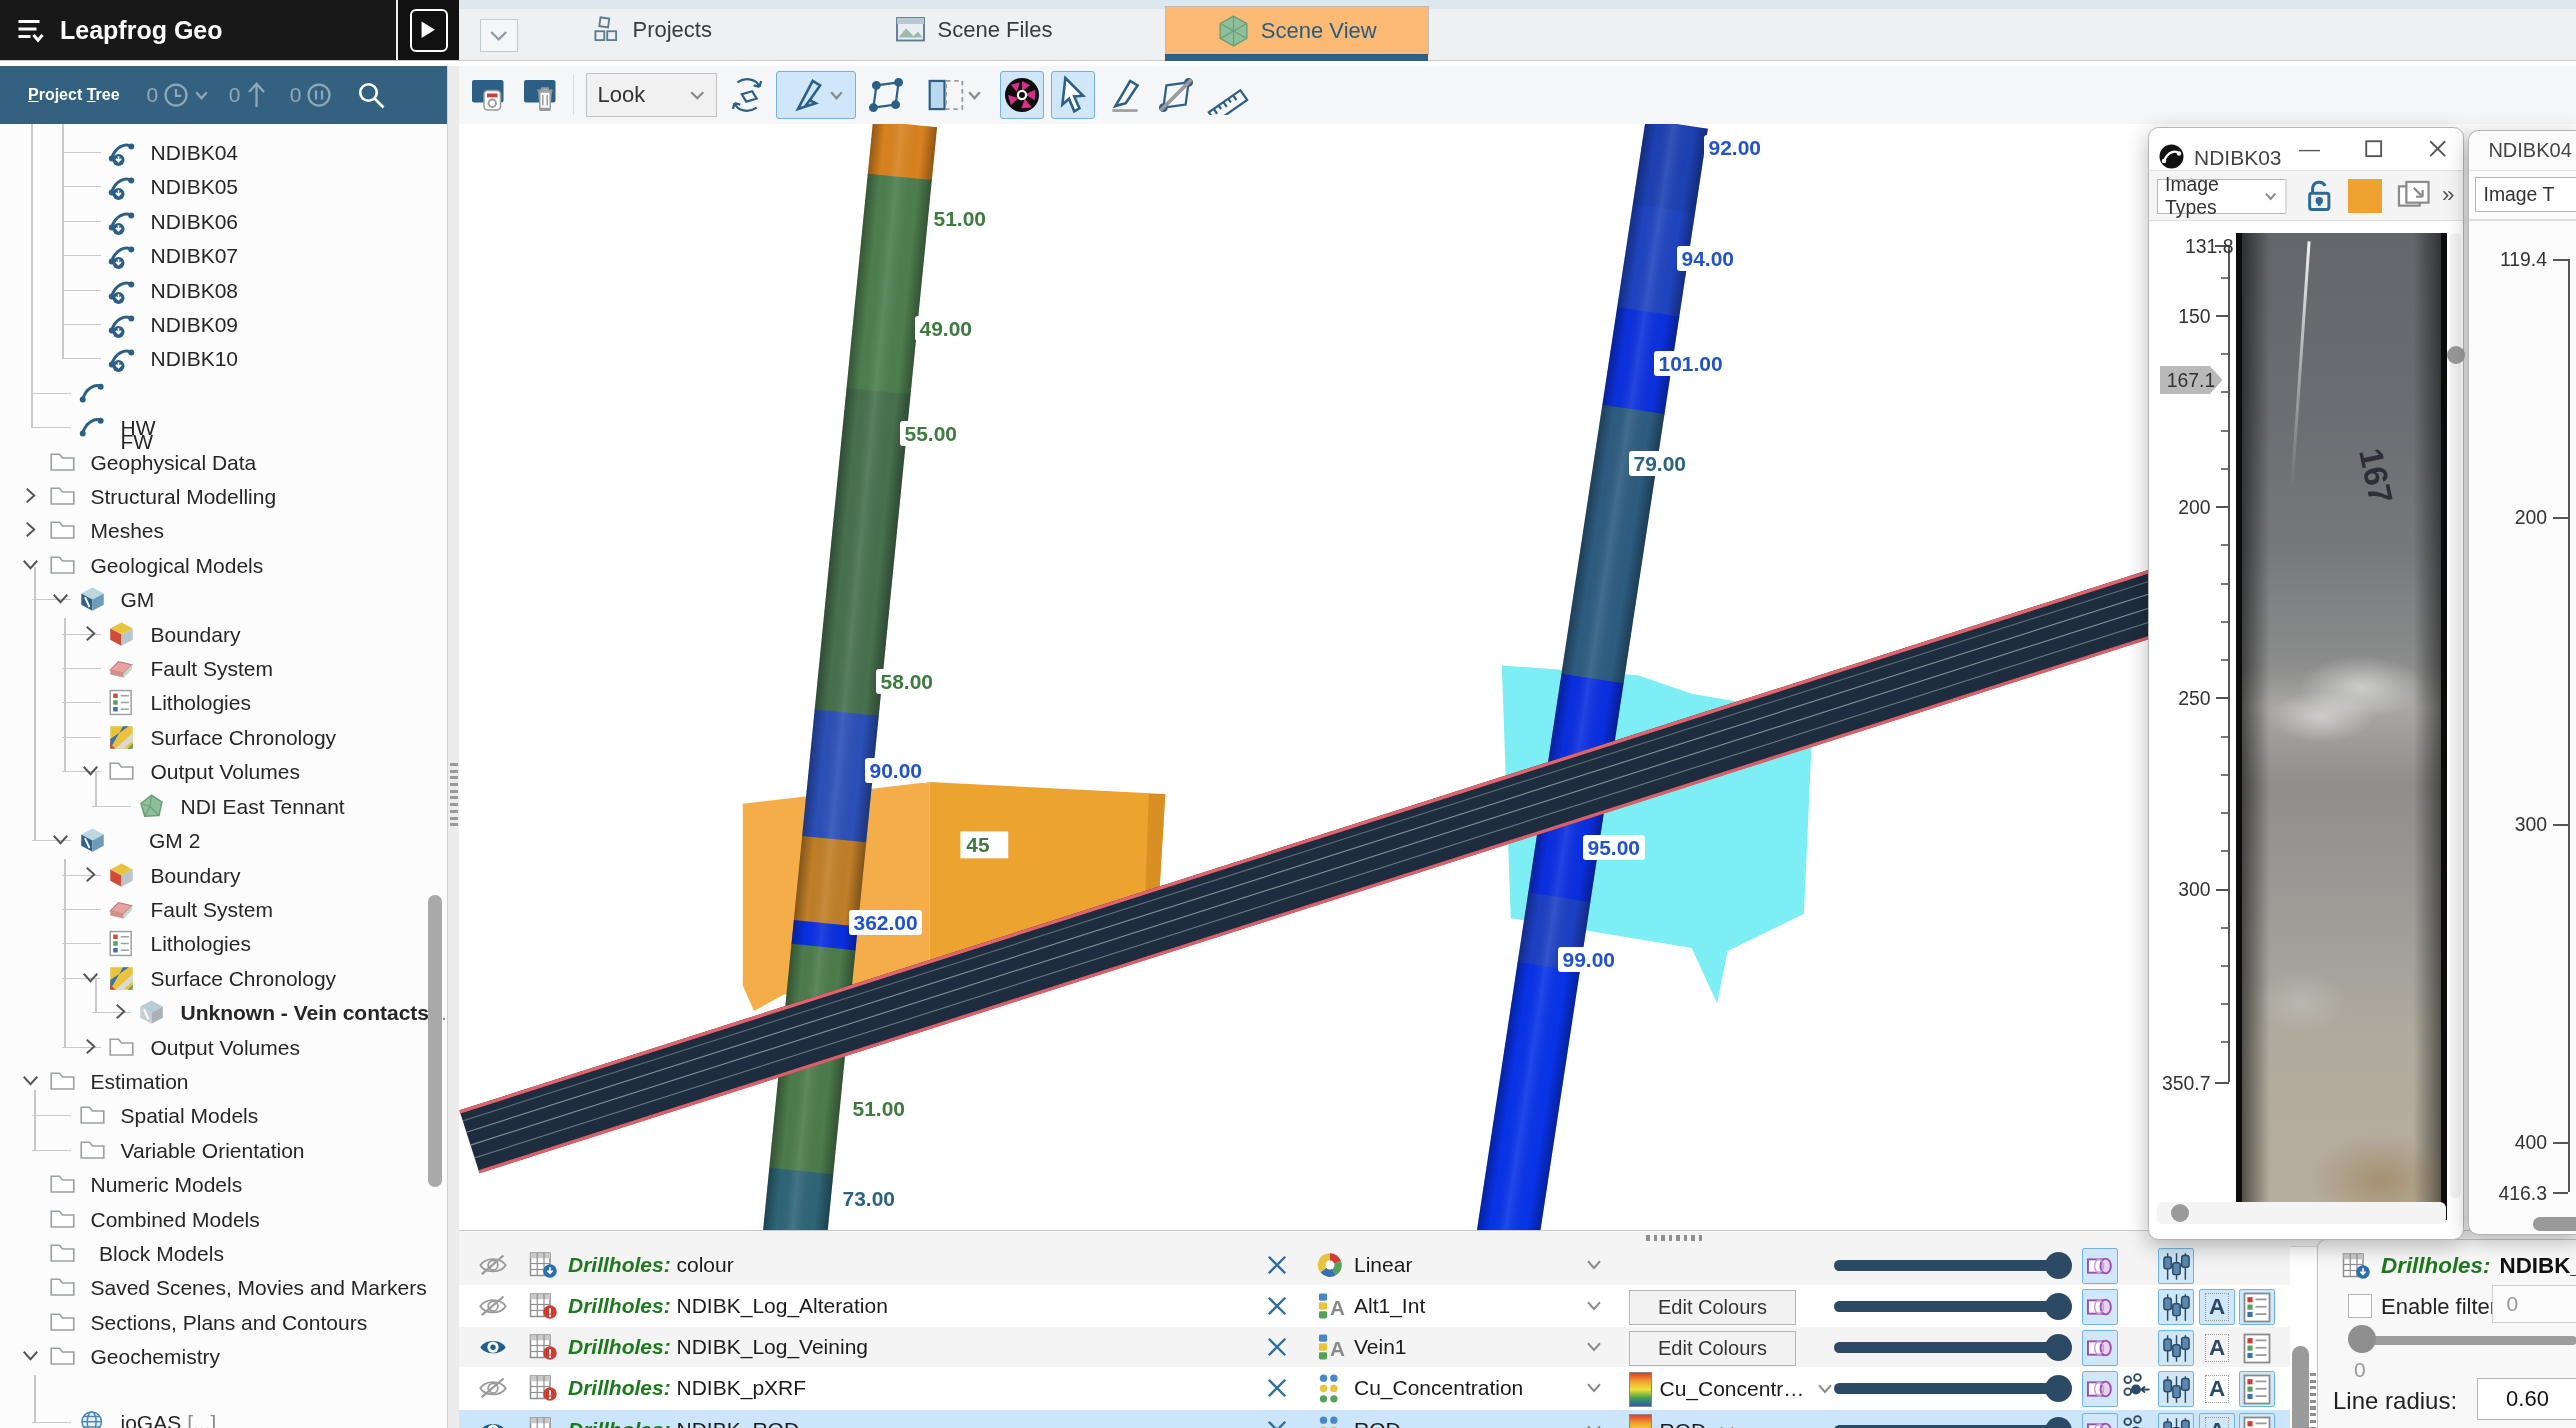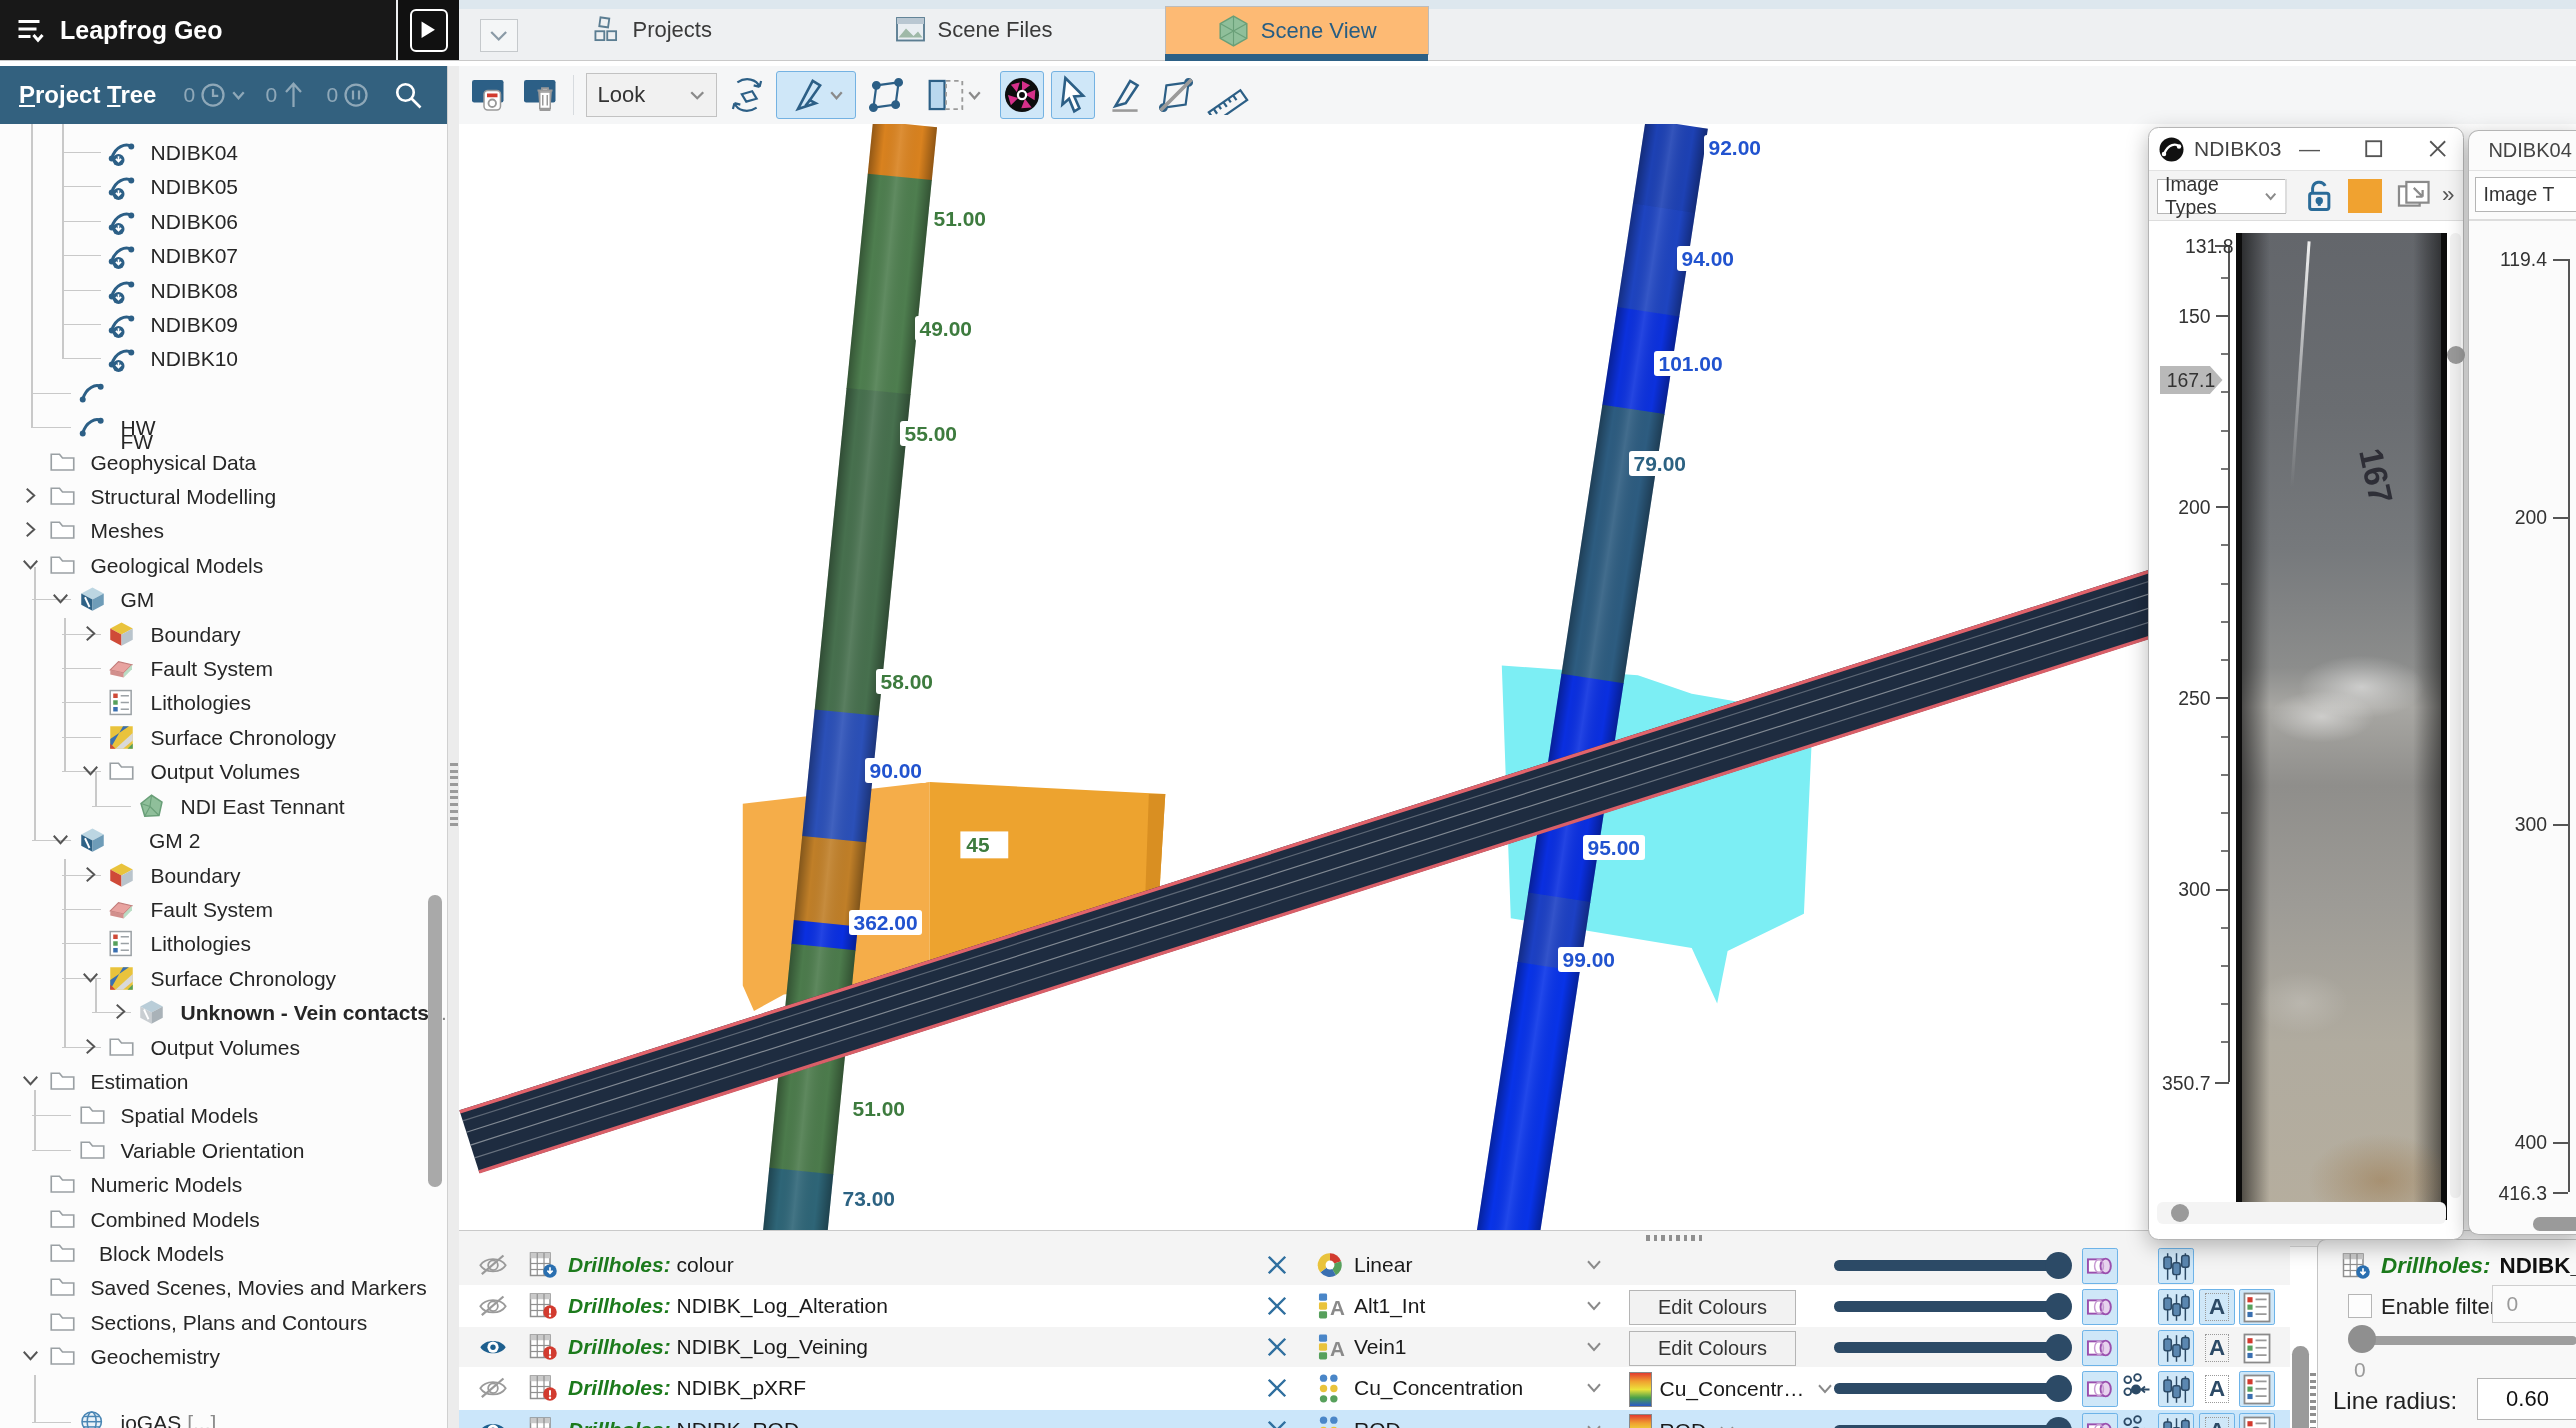--- a/index.html
+++ b/index.html
@@ -21,7 +21,7 @@
   #tab-chevron{left:480px;top:19.4px;width:36px;height:31px;background:#f4f6f7;border:1.5px solid #c5c9cc;display:flex;align-items:center;justify-content:center;}
   
   #tree-header{left:0;top:66px;width:447px;height:58px;background:#33617f;display:flex;align-items:center;}
-  #tree-header .t{color:#fff;font-size:24px;font-weight:bold;margin-left:19px;}
+  #tree-header .t{color:#fff;font-size:16px;font-weight:bold;margin-left:28px;}
   #tree-header .t u{text-decoration:underline;}
   .qbadge{display:flex;align-items:center;color:rgba(255,255,255,.45);font-size:21px;gap:3px;}
   #tree{left:0;top:124px;width:447px;height:1304px;background:#fcfcfc;overflow:hidden;border-right:0.7px solid #d4d4d4;}

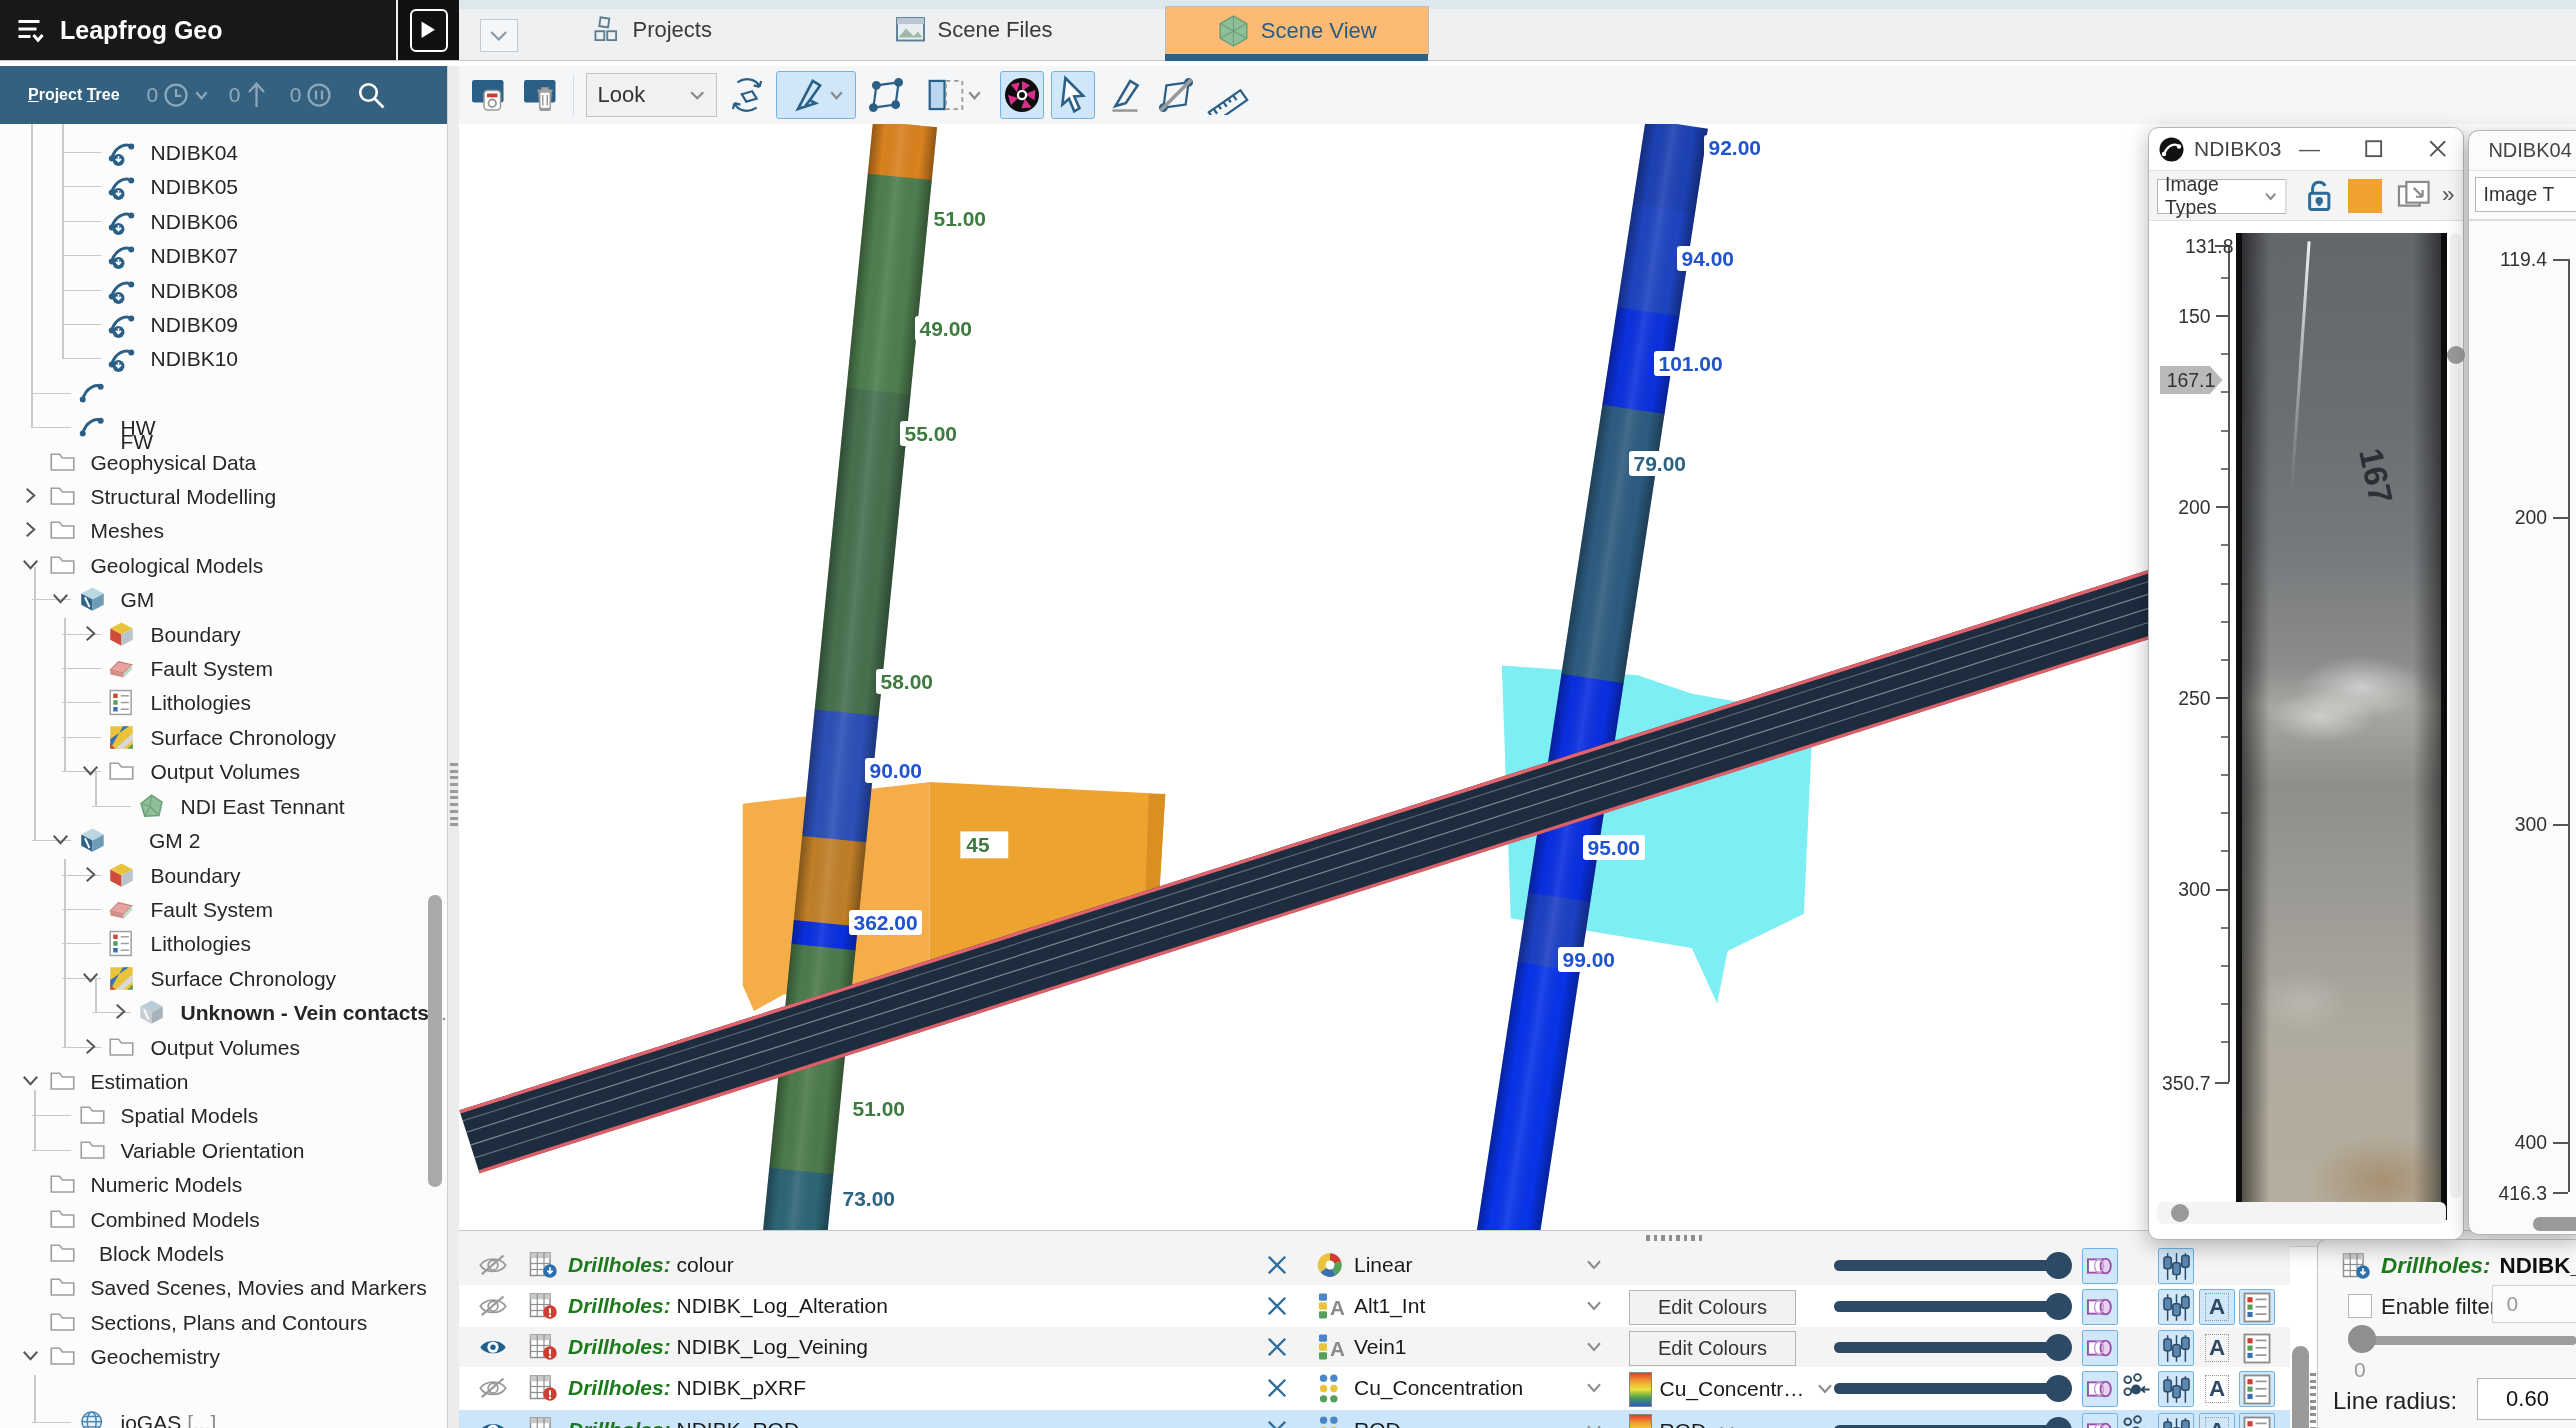--- a/index.html
+++ b/index.html
@@ -79,7 +79,7 @@
   
   .cwin{background:#fff;border:1.5px solid #b5b5b5;border-radius:10.5px;box-shadow:0 6px 22.4px rgba(0,0,0,.28);z-index:30;}
   #win1{left:2148px;top:127px;width:314px;height:1111px;}
-  #win1 .titlebar{position:absolute;left:0;top:0;width:100%;height:42px;display:flex;align-items:center;border-bottom:0.7px solid #e2e2e2;}
+  #win1 .titlebar{position:absolute;left:0;top:0;width:100%;height:42px;display:flex;align-items:flex-end;border-bottom:0.7px solid #e2e2e2;}
   .wtitle{font-size:21px;color:#444;margin-left:9px;}
   .wctl{position:absolute;top:7.5px;width:27px;height:27px;display:flex;align-items:center;justify-content:center;color:#555;font-size:21px;}
   #win1 .wtoolbar{position:absolute;left:0;top:43px;width:100%;height:49px;background:#f4f4f4;border-bottom:0.7px solid #ddd;}

